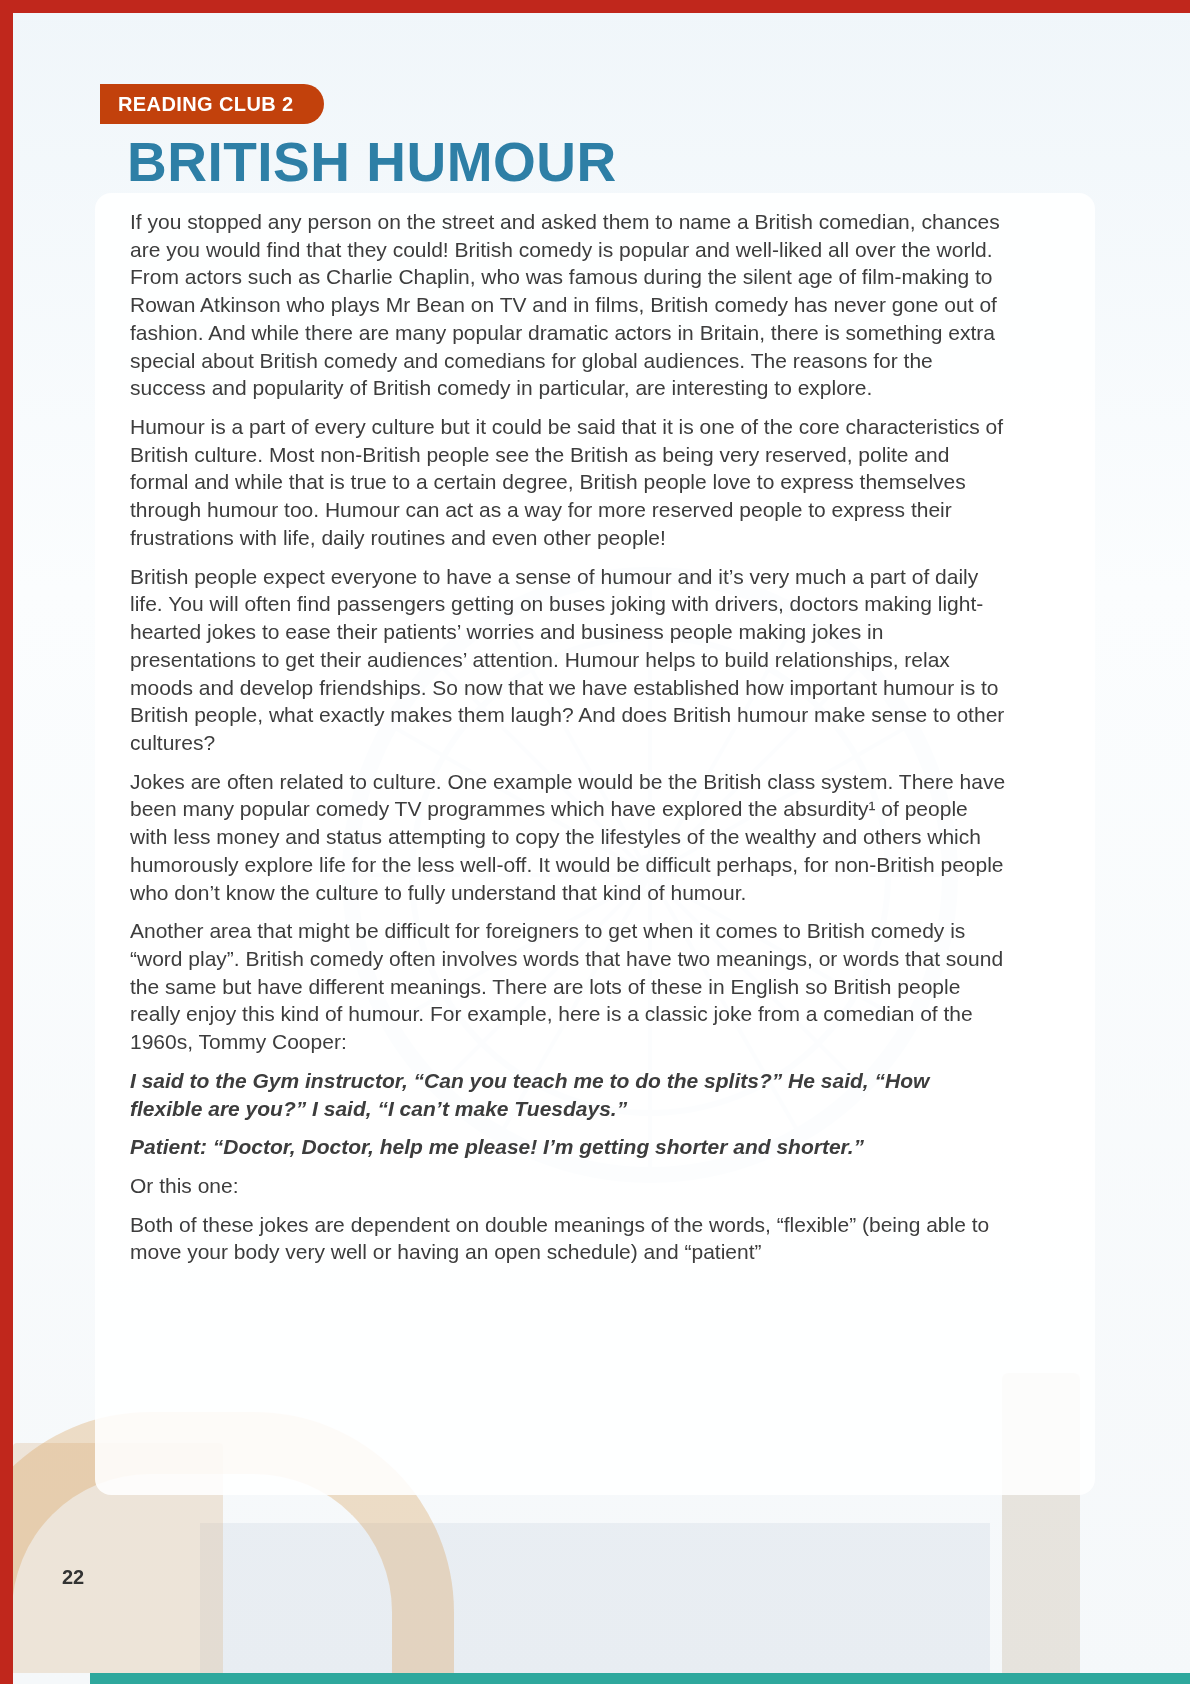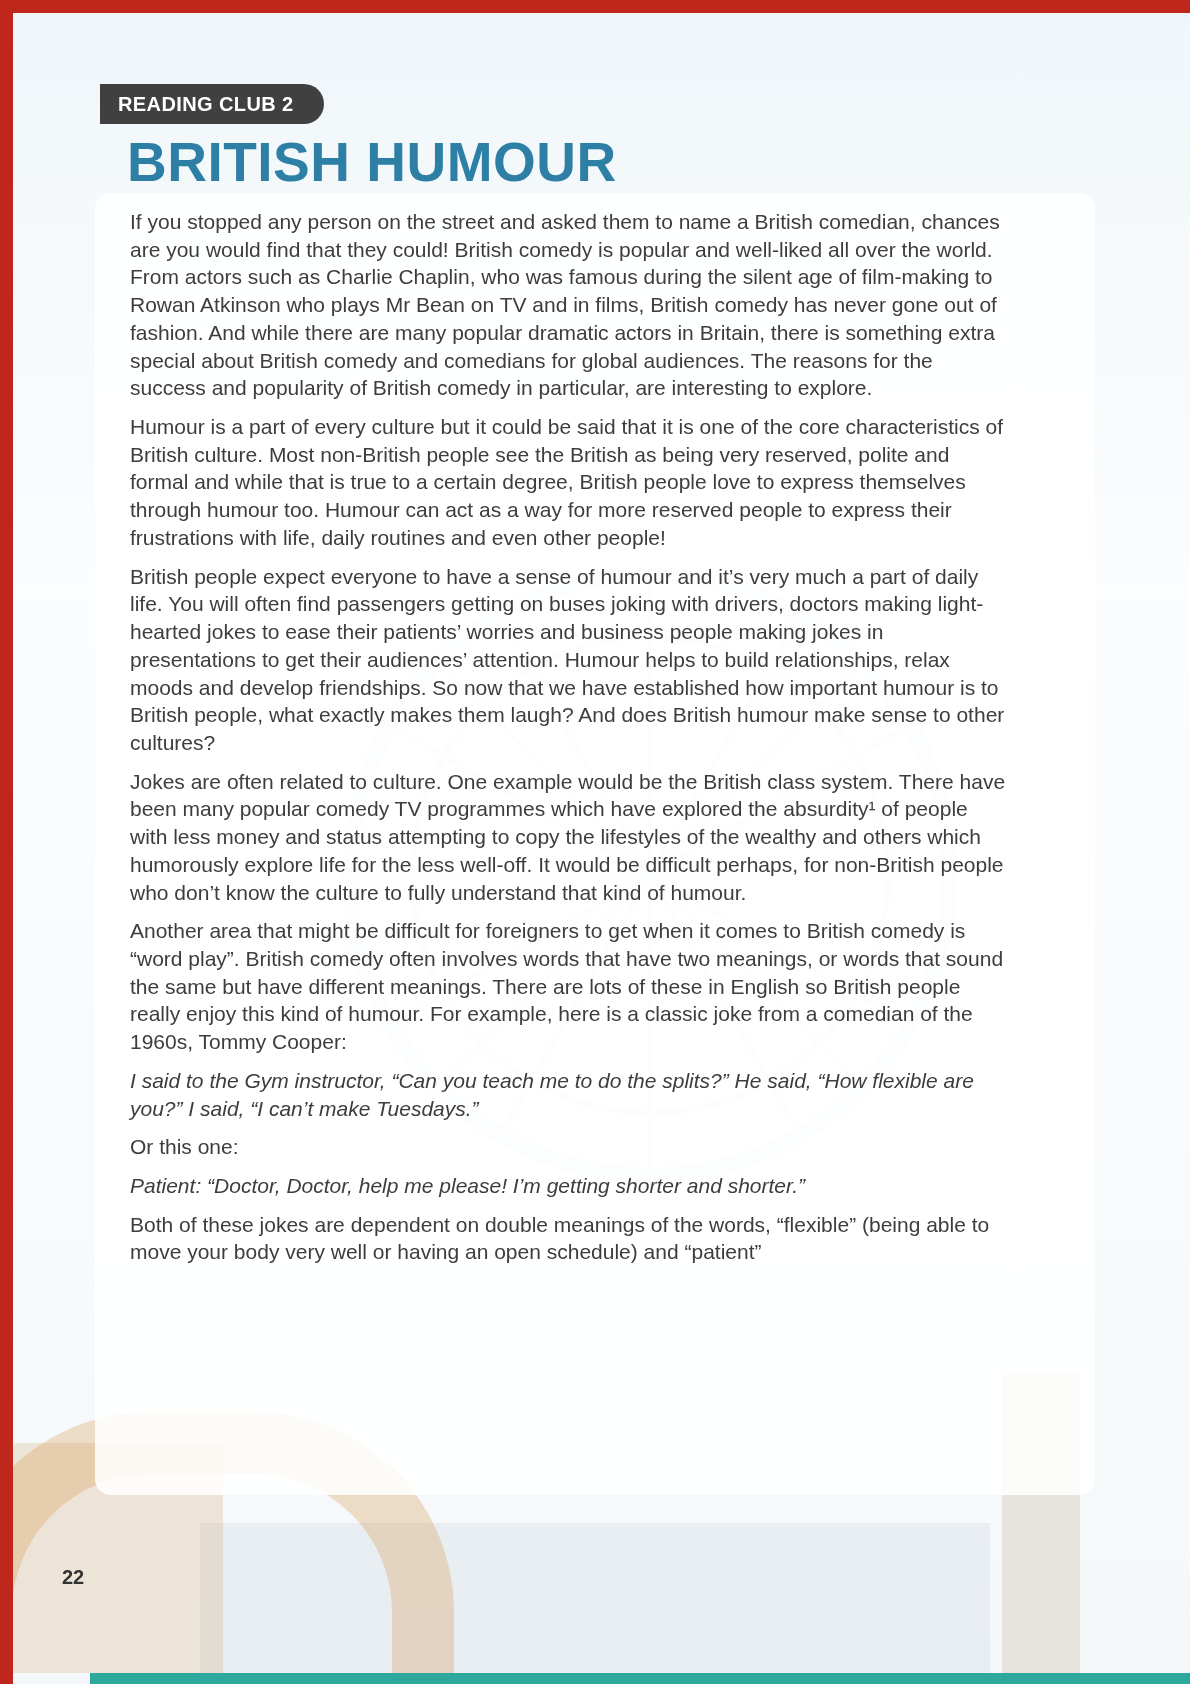--- a/index.html
+++ b/index.html
@@ -46,7 +46,7 @@
 
   .badge {
     left: 100px; top: 84px; height: 40px;
-    background: #404040; color: #ffffff;
+    background: #c2410c; color: #ffffff;
     font-size: 20px; font-weight: 700; letter-spacing: 0.4px;
     line-height: 40px; padding: 0 30px 0 18px;
     border-radius: 0 20px 20px 0; z-index: 4;

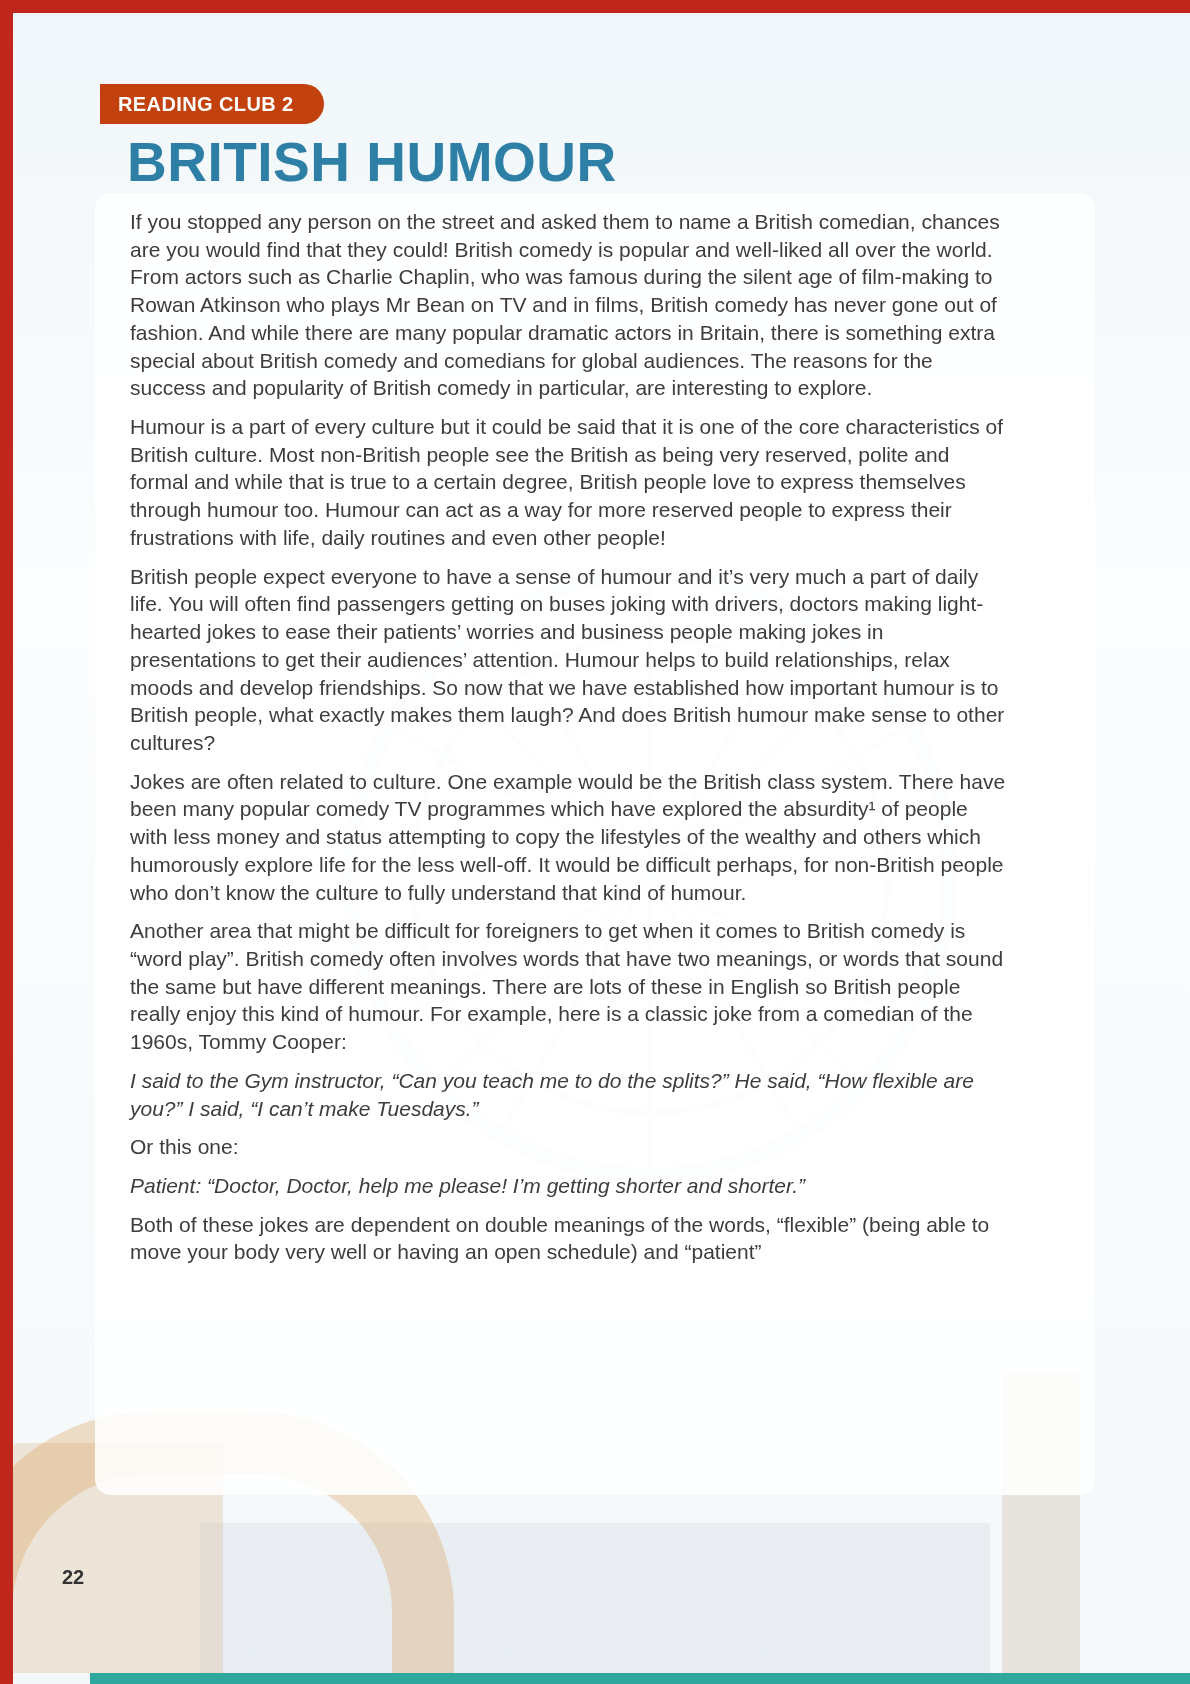--- a/index.html
+++ b/index.html
@@ -63,7 +63,7 @@
     font-size: 21px; line-height: 1.32; color: #3d3d3d;
     margin: 0 0 11px 12px;
   }
-  .para.italic { font-style: italic; }
+  .para.italic { font-style: italic; font-weight: bold; }
 
   .page-number {
     left: 62px; top: 1566px;

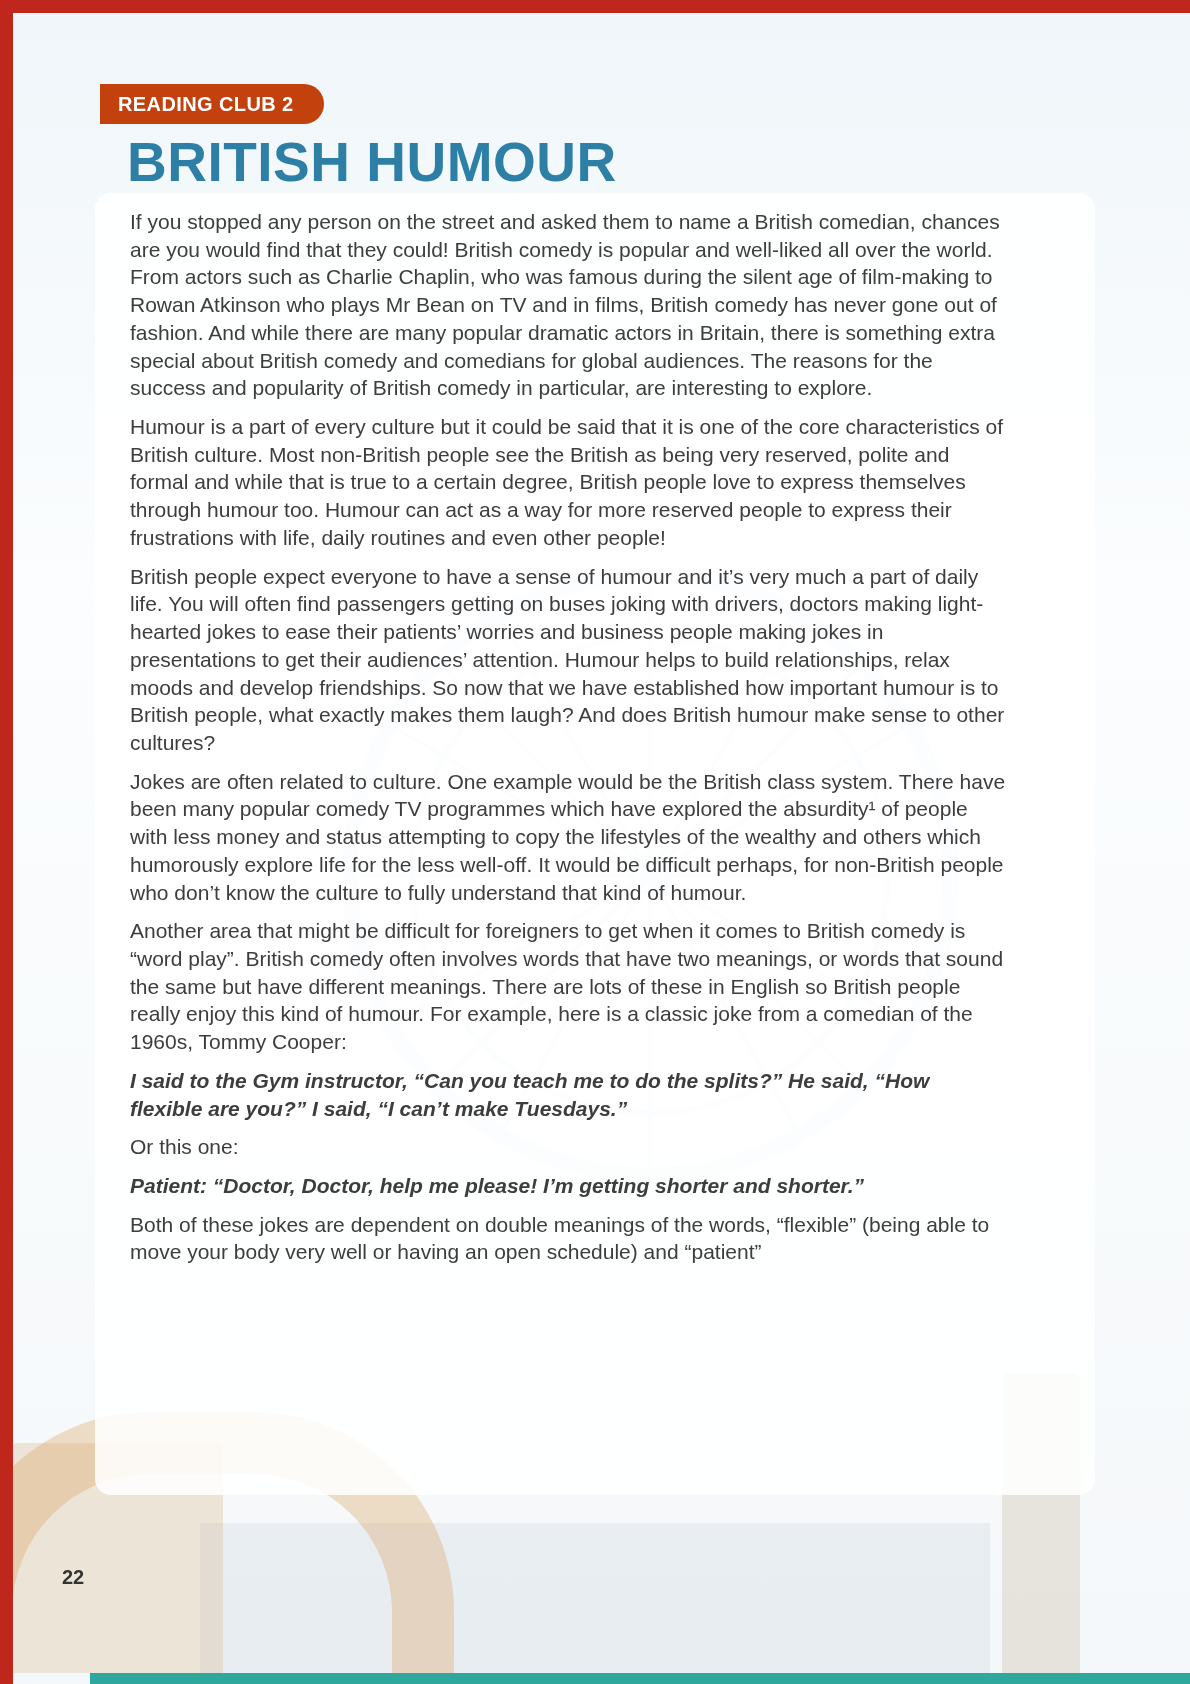--- a/index.html
+++ b/index.html
@@ -115,8 +115,8 @@
     <p class="para">Jokes are often related to culture. One example would be the British class system. There have been many popular comedy TV programmes which have explored the absurdity¹ of people with less money and status attempting to copy the lifestyles of the wealthy and others which humorously explore life for the less well-off. It would be difficult perhaps, for non-British people who don’t know the culture to fully understand that kind of humour.</p>
     <p class="para">Another area that might be difficult for foreigners to get when it comes to British comedy is “word play”. British comedy often involves words that have two meanings, or words that sound the same but have different meanings. There are lots of these in English so British people really enjoy this kind of humour.  For example, here is a classic joke from a comedian of the 1960s, Tommy Cooper:</p>
     <p class="para italic">I said to the Gym instructor, “Can you teach me to do the splits?” He said, “How flexible are you?” I said,  “I can’t make Tuesdays.”</p>
+    <p class="para italic">Patient: “Doctor, Doctor, help me please! I’m getting shorter and shorter.”</p>
     <p class="para">Or this one:</p>
-    <p class="para italic">Patient: “Doctor, Doctor, help me please! I’m getting shorter and shorter.”</p>
     <p class="para">Both of these jokes are dependent on double meanings of the words, “flexible” (being able to move your body very well or having an open schedule) and “patient”</p>
   </div>
 

